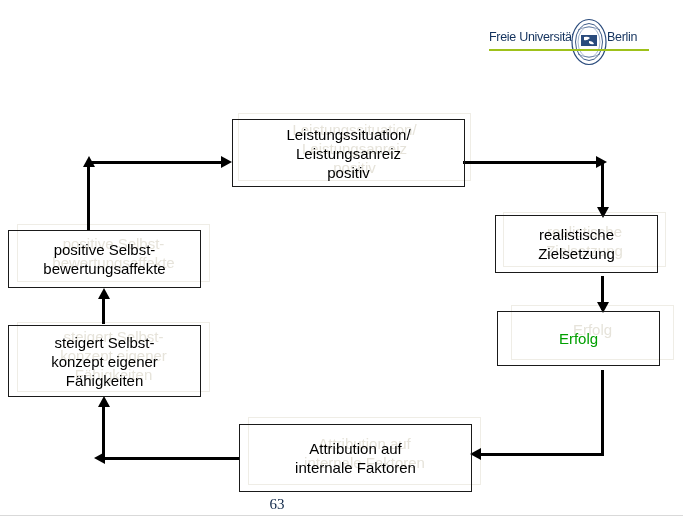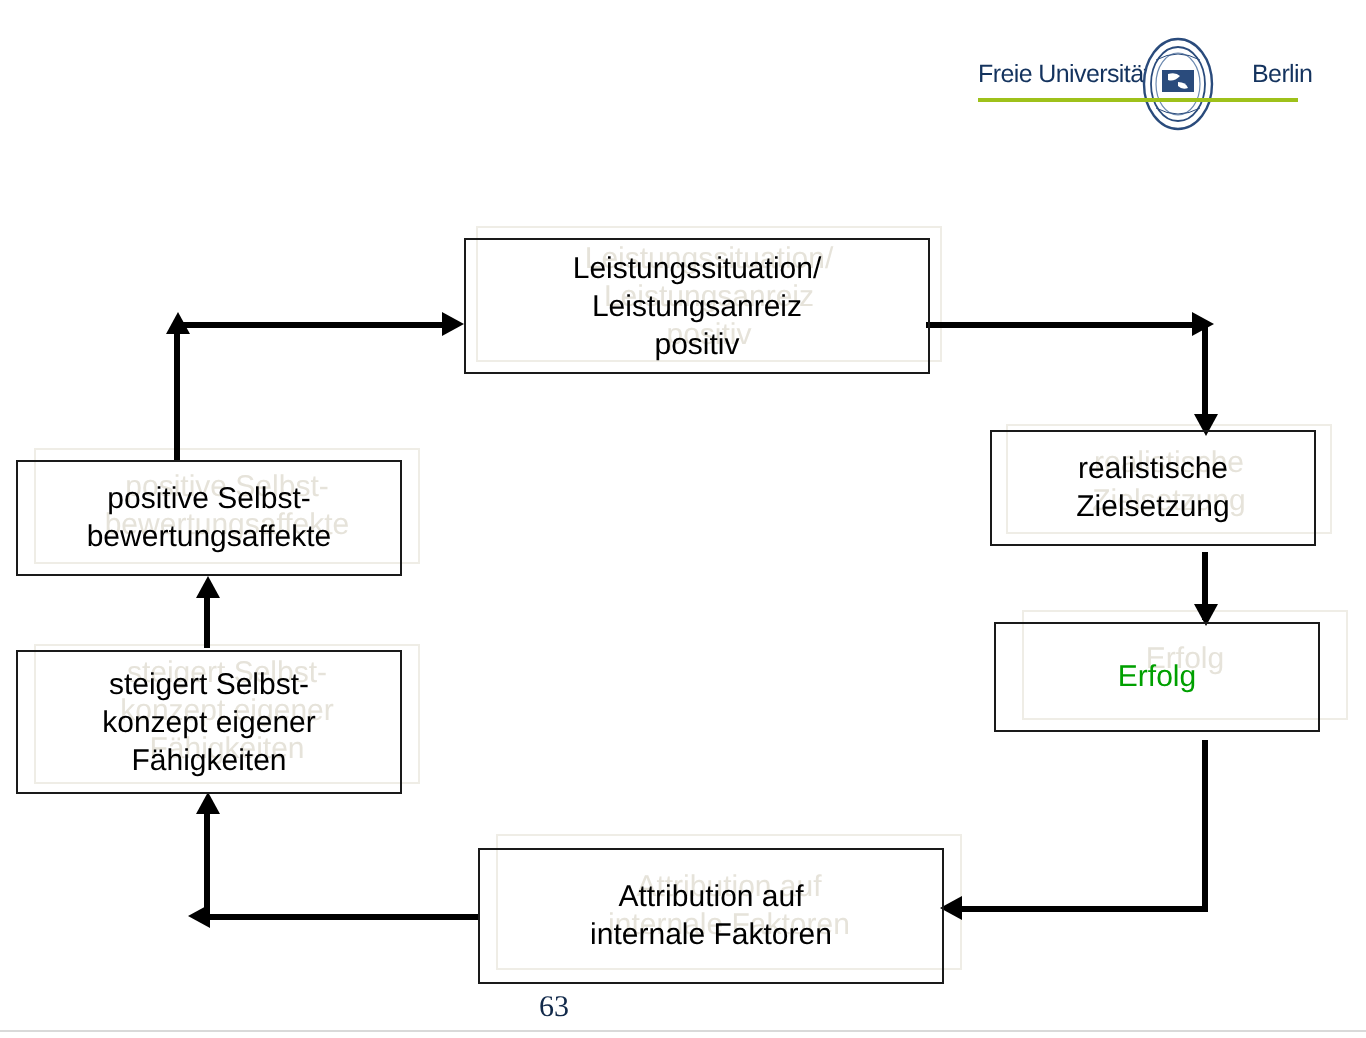--- a/index.html
+++ b/index.html
@@ -56,7 +56,6 @@
     font-family: "Liberation Sans", sans-serif;
     letter-spacing: -0.3px;
     white-space: nowrap;
-    margin-left: 19px;
   }
   #fu-logo .logo-rule {
     position: absolute;

